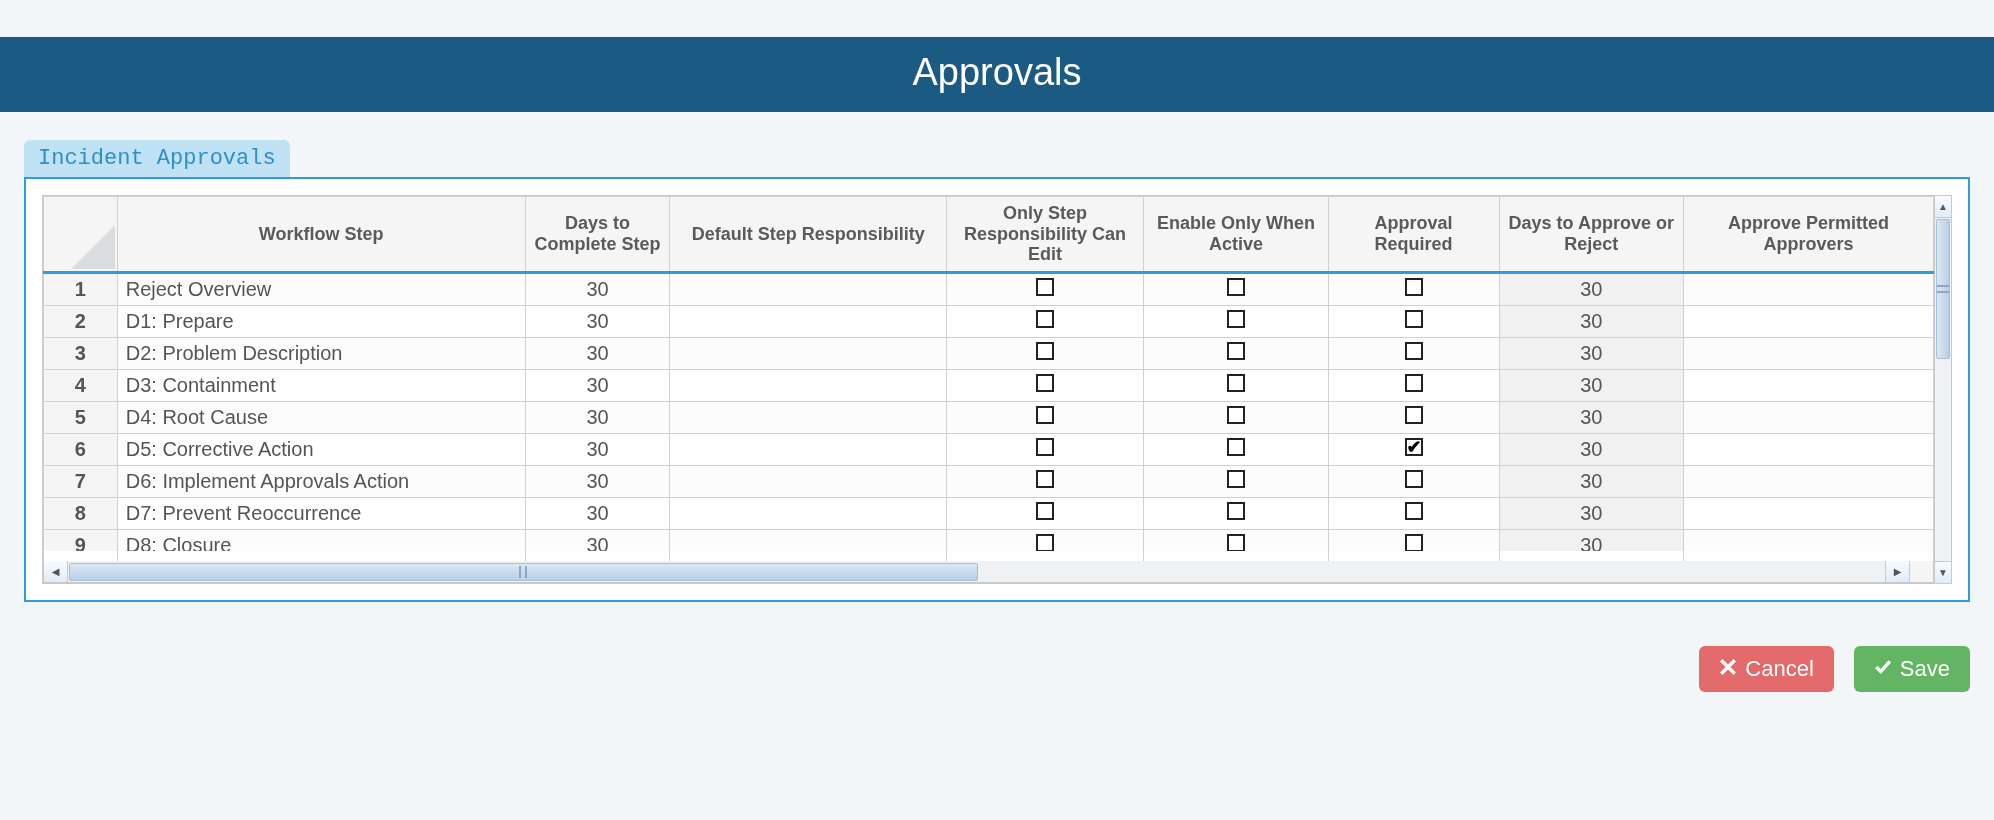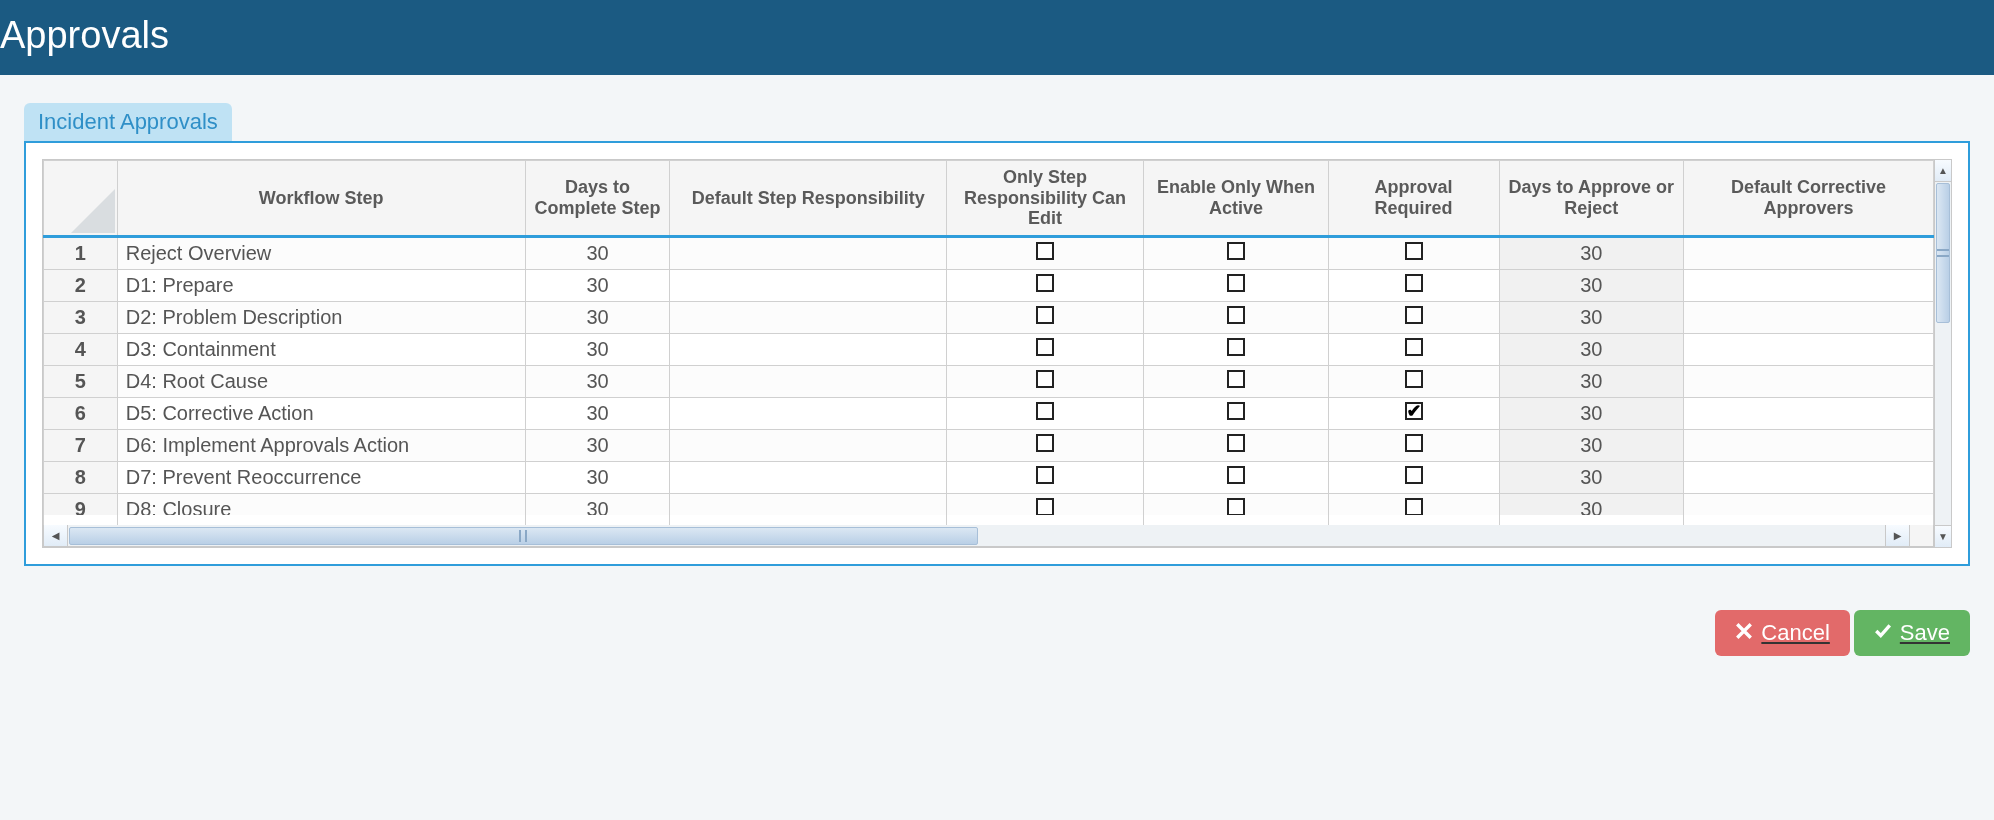--- a/index.html
+++ b/index.html
@@ -11,9 +11,11 @@
     .header-bar {
       background: #1b5a82;
       color: #fff;
+      text-align: center;
       padding: 14px 0 18px;
       font-size: 38px;
       font-weight: 400;
+      margin-top: 37px;
     }
     .content {
       padding: 28px 24px 20px;

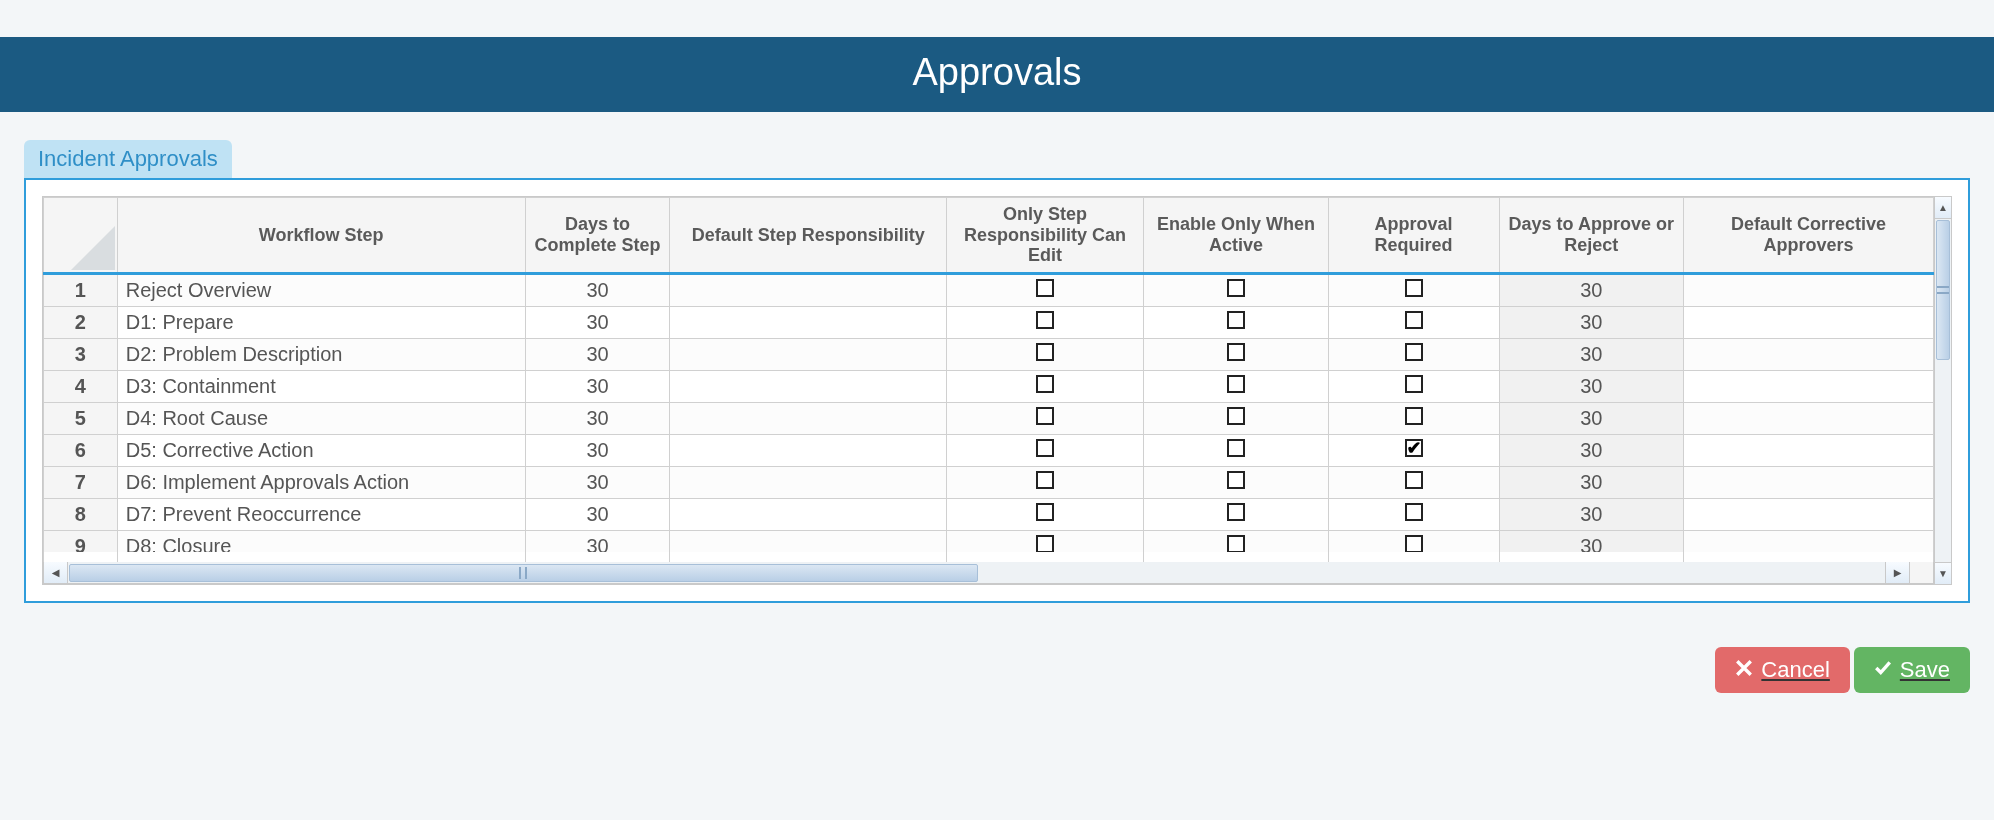--- a/index.html
+++ b/index.html
@@ -23,6 +23,7 @@
     .tabs {
       display: flex;
       gap: 13px;
+      font-family: Liberation Mono, monospace;
     }
     .tab {
       padding: 6px 14px;

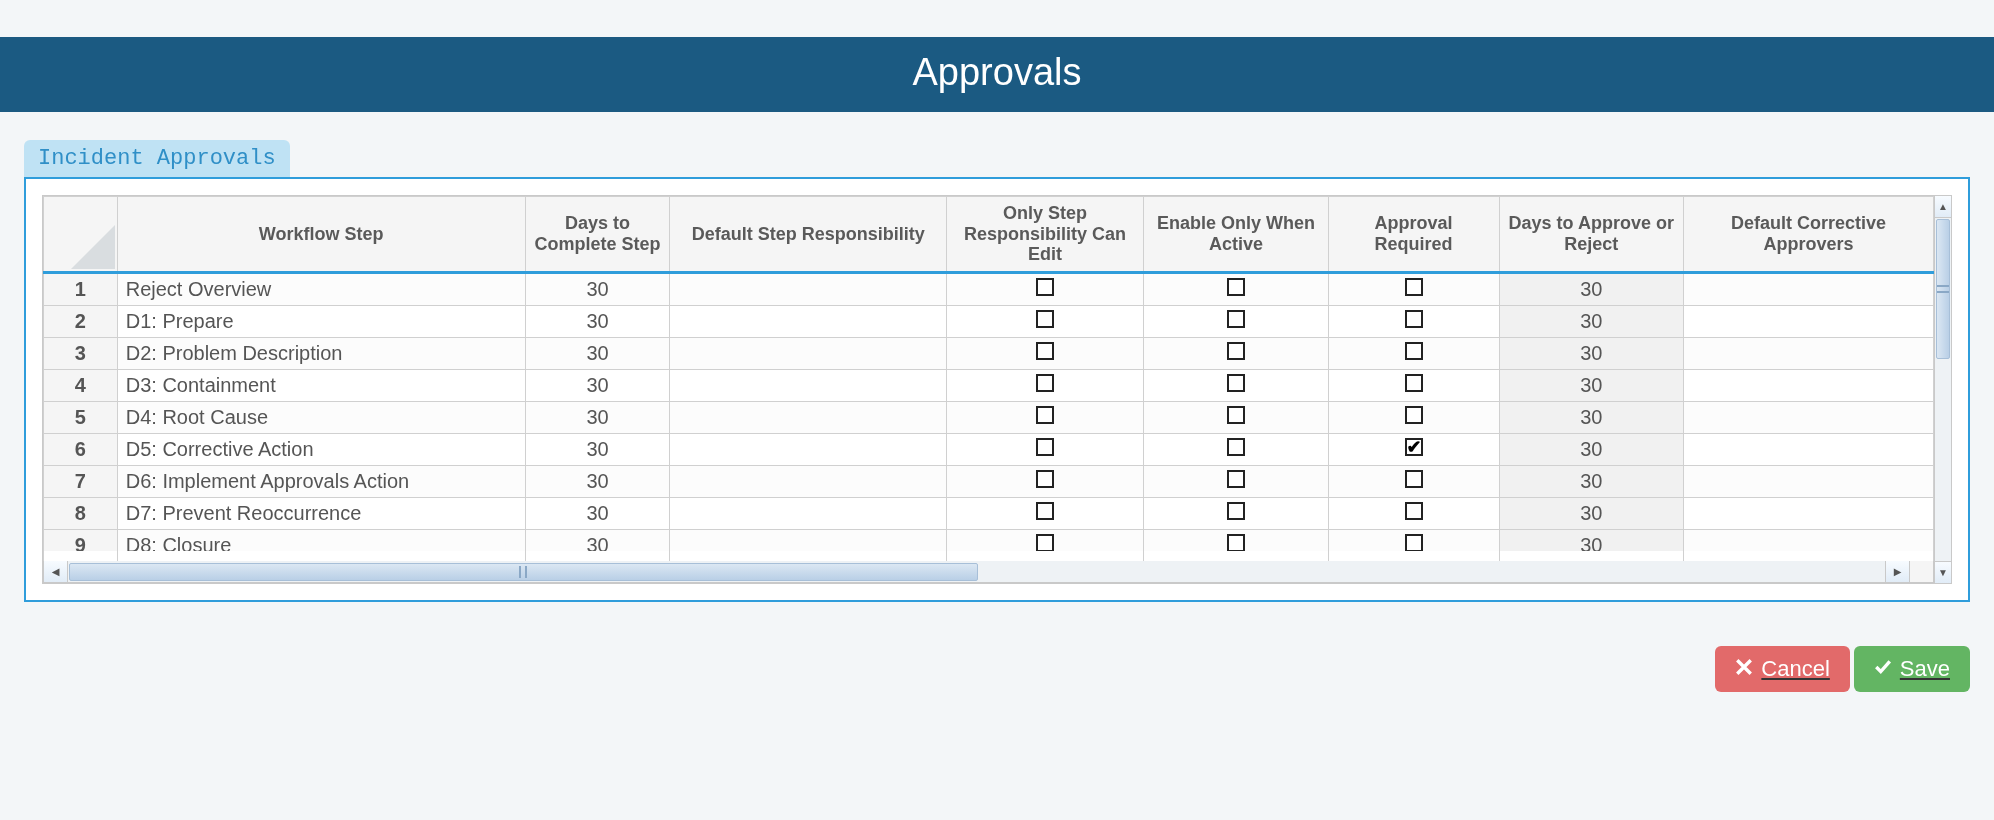--- a/index.html
+++ b/index.html
@@ -267,7 +267,7 @@
               <th>Enable Only When Active</th>
               <th>Approval Required</th>
               <th>Days to Approve or Reject</th>
-              <th>Default Corrective Approvers</th>
+              <th>Approve Permitted Approvers</th>
             </tr>
           </thead>
           <tbody id="grid-body">

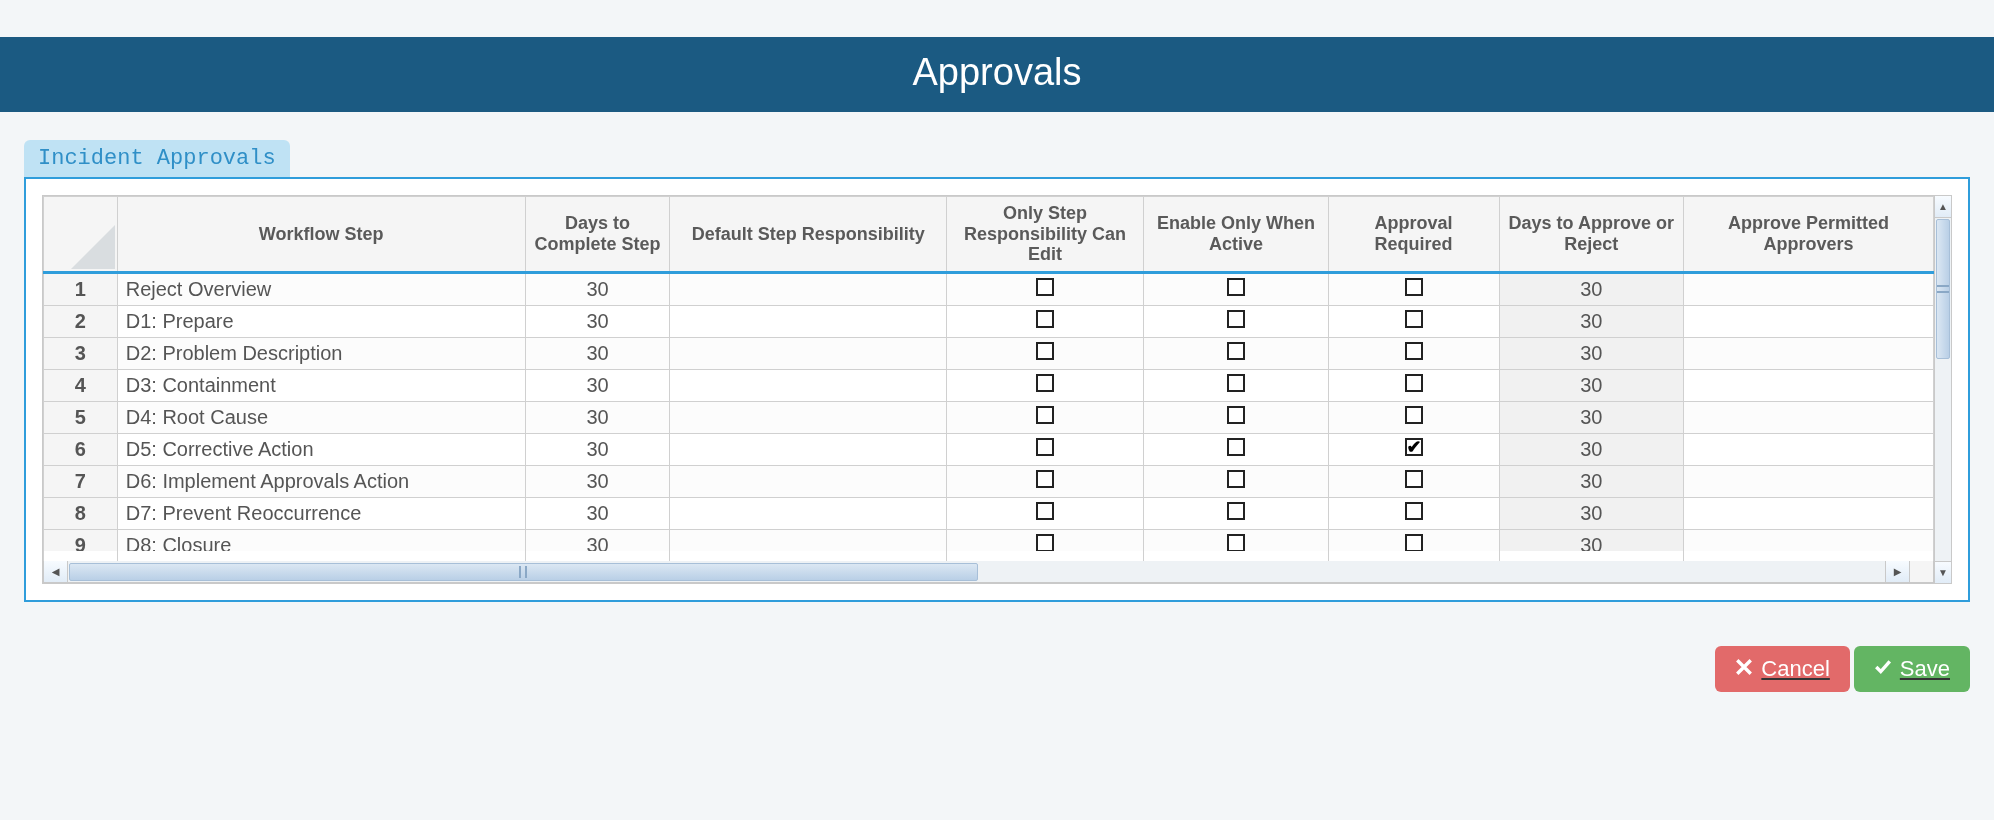--- a/index.html
+++ b/index.html
@@ -209,9 +209,8 @@
     .footer-buttons {
       display: flex;
       justify-content: flex-end;
-      gap: 4px;
+      gap: 20px;
       padding: 24px 24px 30px;
-      text-decoration: underline;
     }
     .btn {
       display: inline-flex;

